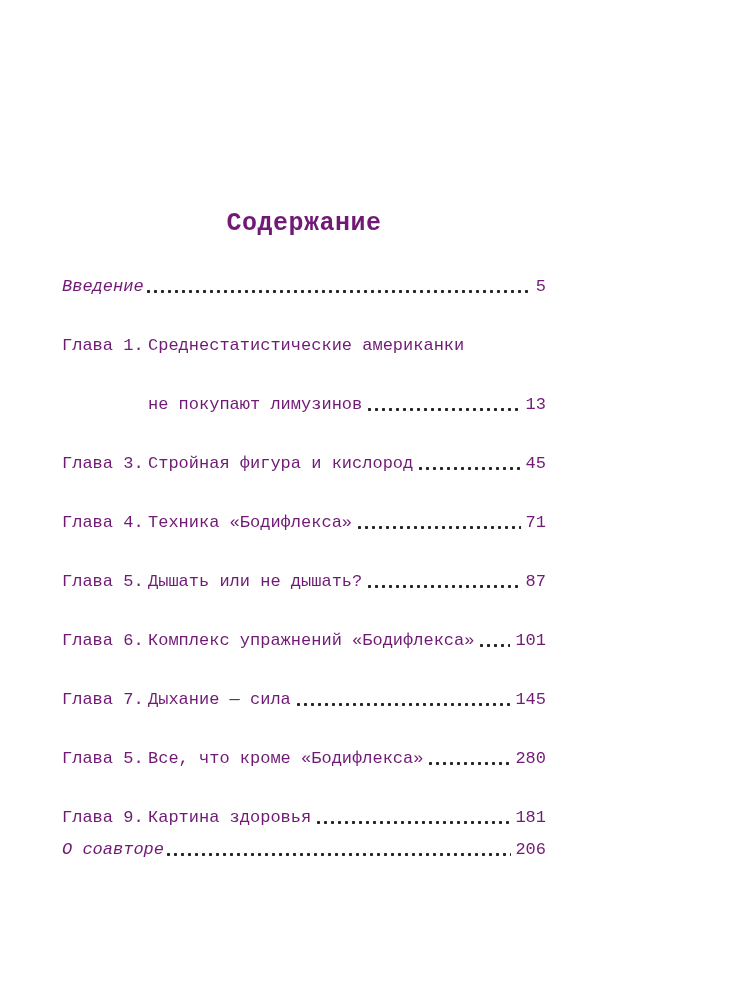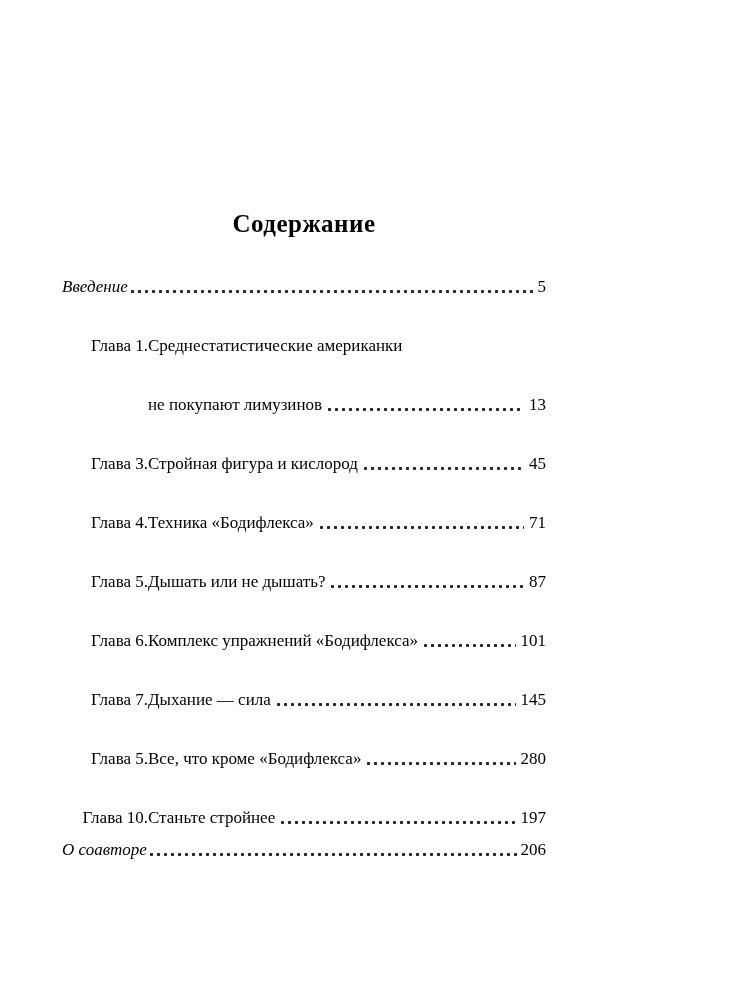--- a/index.html
+++ b/index.html
@@ -13,8 +13,8 @@
     height: 1001px;
     background: #ffffff;
     overflow: hidden;
-    font-family: Liberation Serif, serif;
-    color: #000000;
+    font-family: Liberation Mono, monospace;
+    color: #701a75;
   }
   .content {
     position: absolute;

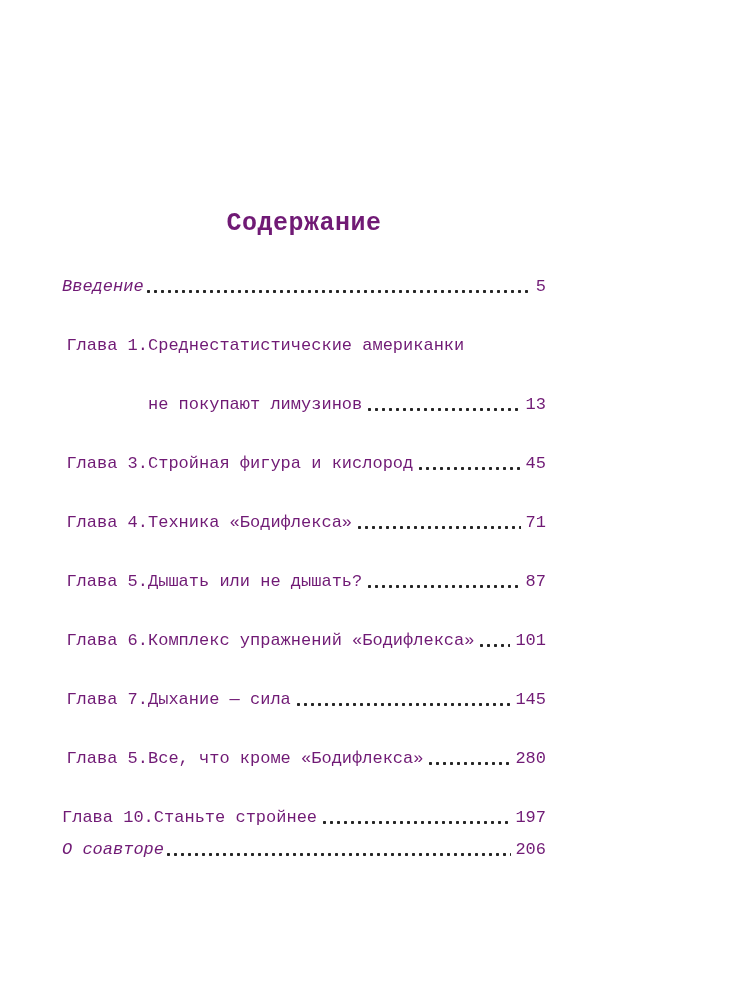--- a/index.html
+++ b/index.html
@@ -47,7 +47,6 @@
     min-width: 86px;
     flex: 0 0 auto;
     white-space: nowrap;
-    text-align: right;
   }
   .label-spacer {
     min-width: 86px;

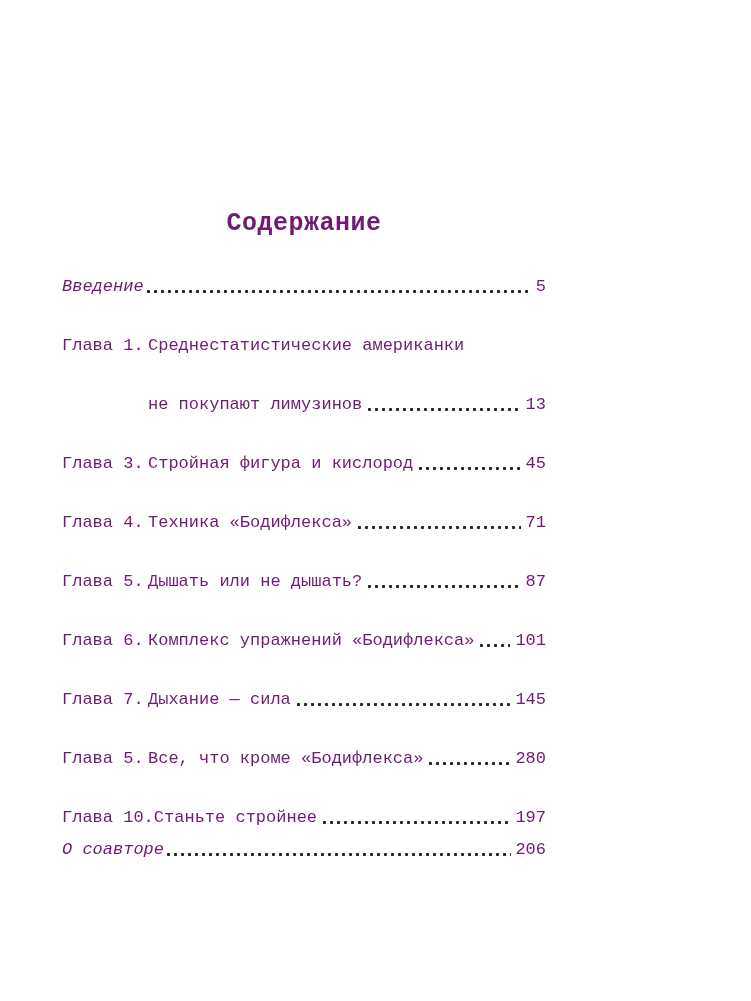--- a/index.html
+++ b/index.html
@@ -136,6 +136,12 @@
       <span class="page-number">280</span>
     </div>
 
+    <div class="row entry">
+      <span class="entry-label">Глава 9.</span>
+      <span class="entry-title">Картина здоровья</span>
+      <span class="dot-leader"></span>
+      <span class="page-number">181</span>
+    </div>
 
     <div class="row entry">
       <span class="entry-label">Глава 10.</span>

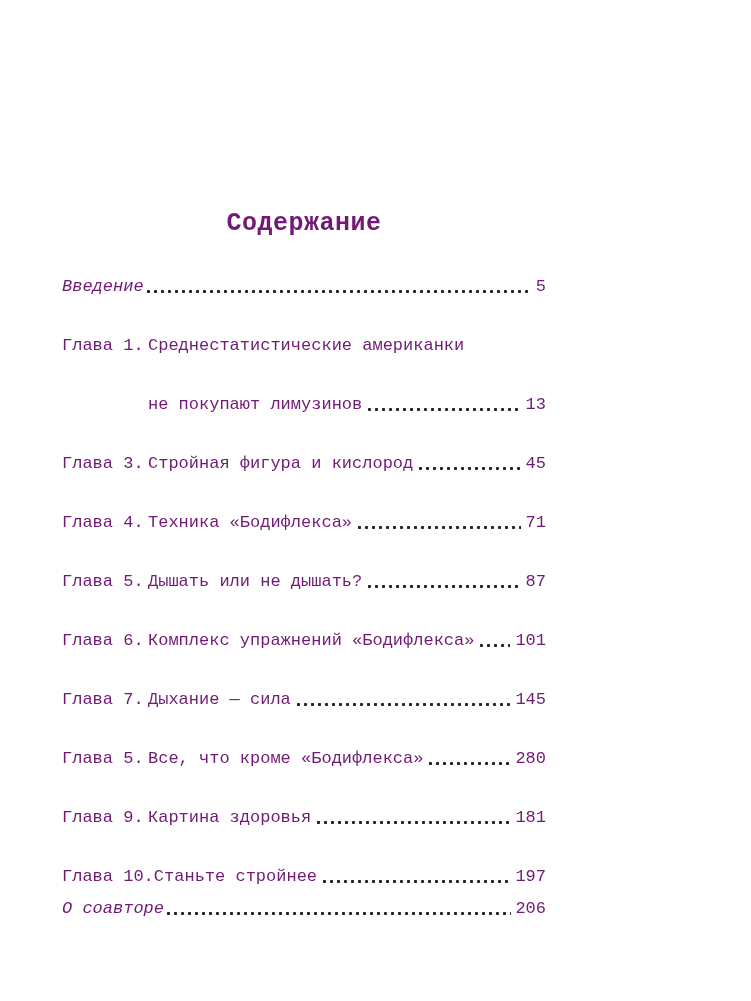--- a/index.html
+++ b/index.html
@@ -143,12 +143,6 @@
       <span class="page-number">181</span>
     </div>
 
-    <div class="row entry">
-      <span class="entry-label">Глава 10.</span>
-      <span class="entry-title">Станьте стройнее</span>
-      <span class="dot-leader"></span>
-      <span class="page-number">197</span>
-    </div>
 
     <div class="row backmatter-row">
       <span class="entry-title italic-title">О соавторе</span>

